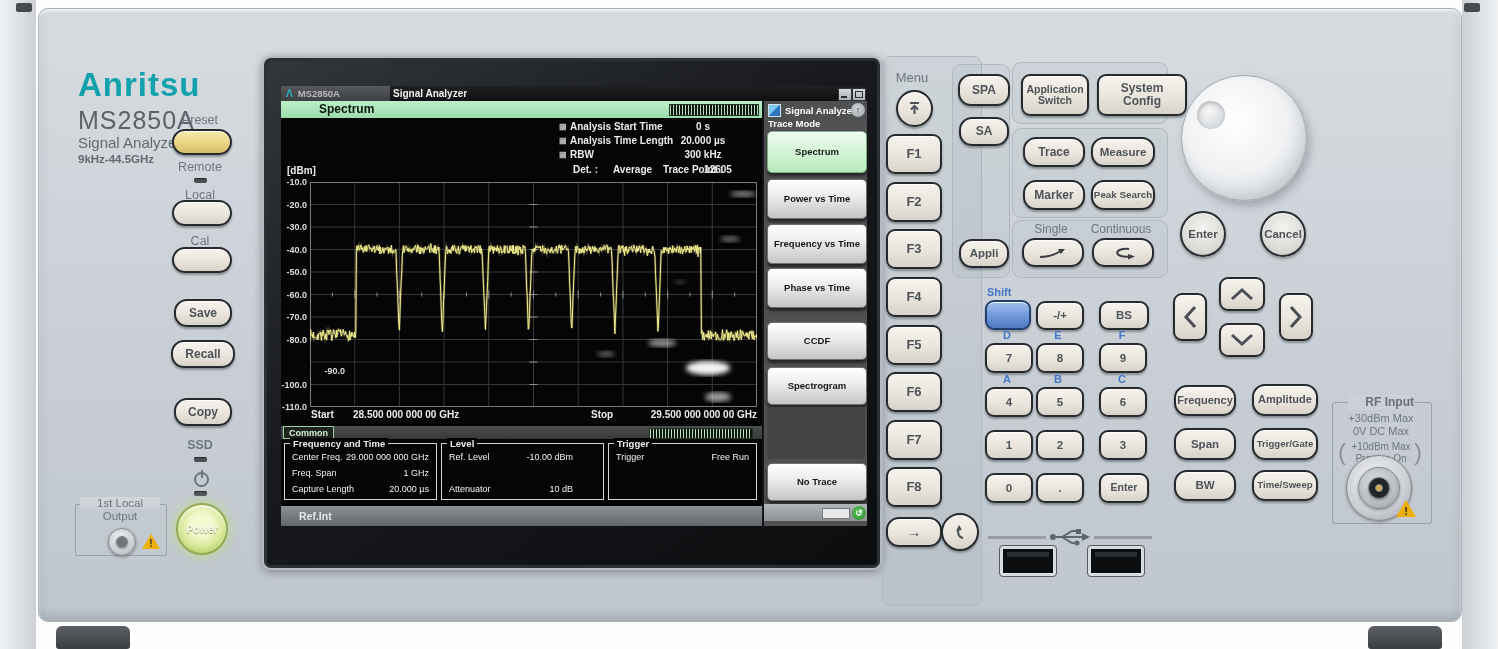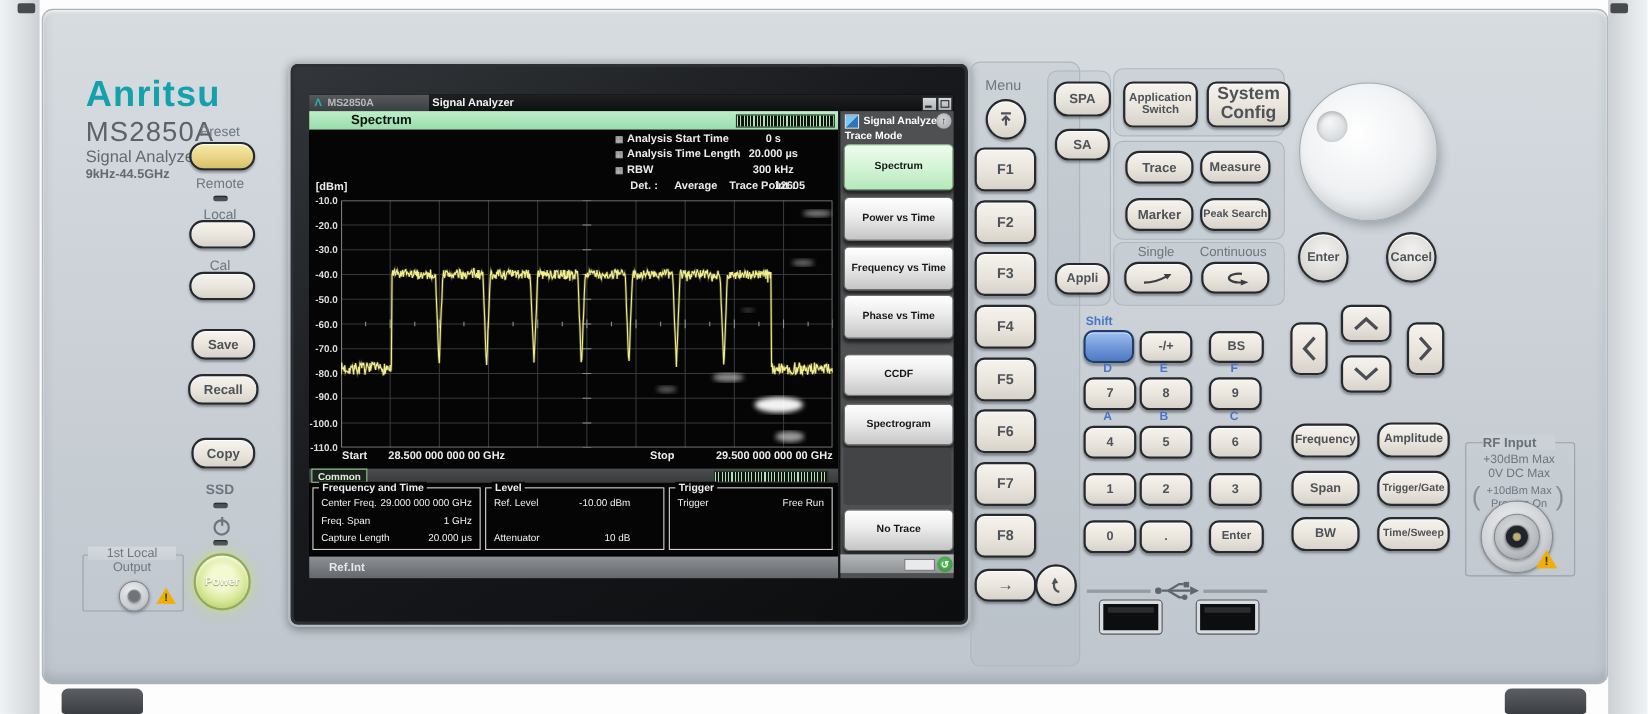--- a/index.html
+++ b/index.html
@@ -402,7 +402,7 @@
   <div class="key pill" style="left:959px;top:239px;width:46px;height:25px;font-size:11.5px">Appli</div>
 
   <div class="key" style="left:1021px;top:74px;width:60px;height:38px;font-size:10.5px;padding:0 2px">Application Switch</div>
-  <div class="key" style="left:1097px;top:74px;width:60px;height:38px;font-size:16px;padding:0 6px">System Config</div>
+  <div class="key" style="left:1097px;top:74px;width:60px;height:38px;font-size:12px;padding:0 13px">System Config</div>
   <div class="key pill" style="left:1023px;top:137px;width:58px;height:26px">Trace</div>
   <div class="key pill" style="left:1091px;top:137px;width:60px;height:26px;font-size:11.5px">Measure</div>
   <div class="key pill" style="left:1023px;top:180px;width:58px;height:26px">Marker</div>

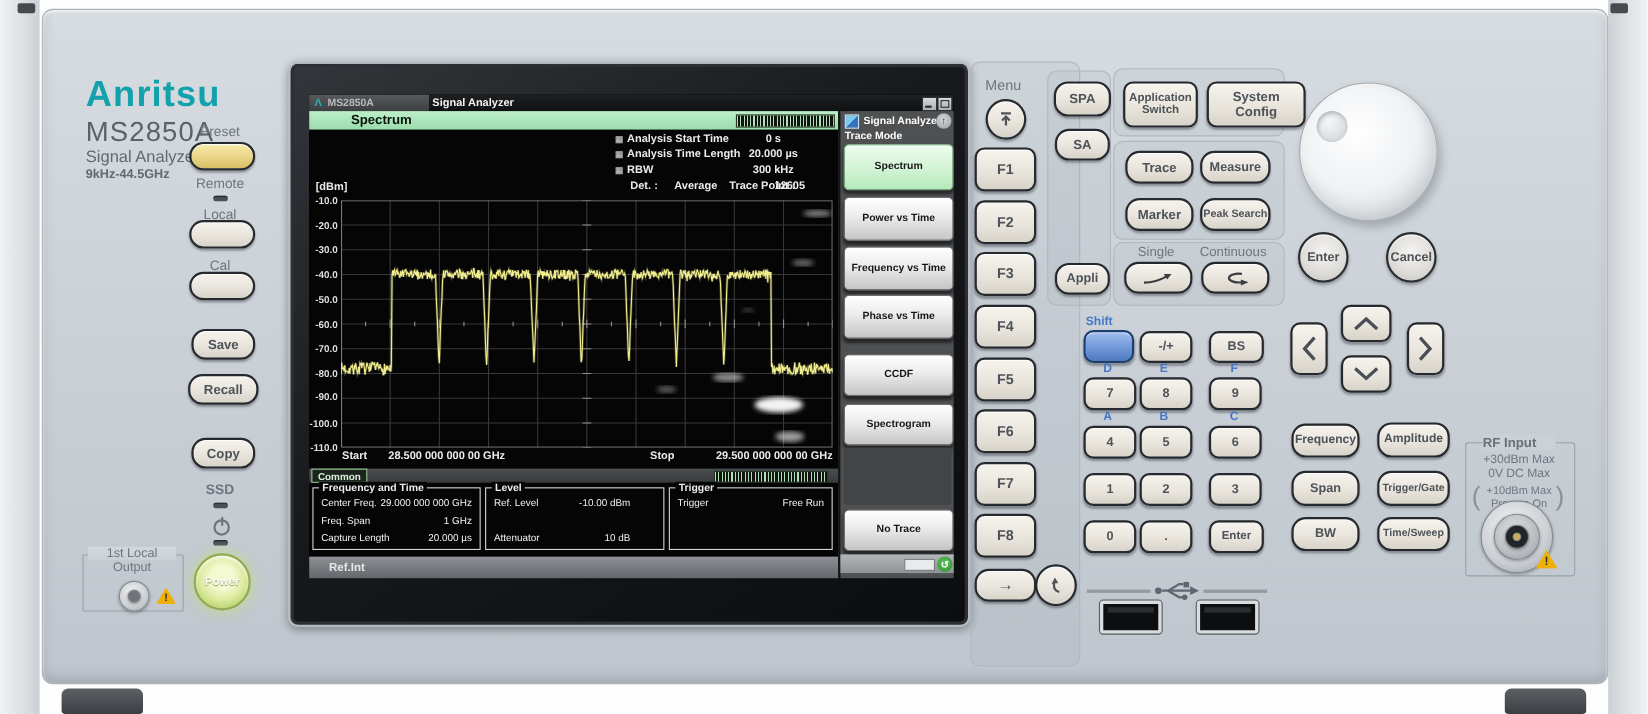--- a/index.html
+++ b/index.html
@@ -217,7 +217,7 @@
           <div class="ylab" style="top: 171.5px;">-60.0</div>
           <div class="ylab" style="top: 194px;">-70.0</div>
           <div class="ylab" style="top: 216.5px;">-80.0</div>
-          <div class="ylab" style="top: 238px;">-90.0</div>
+          <div class="ylab" style="top: 248px; padding-left: 38px;">-90.0</div>
           <div class="ylab" style="top: 261.5px;">-100.0</div>
           <div class="ylab" style="top: 284px;">-110.0</div>
         </div>

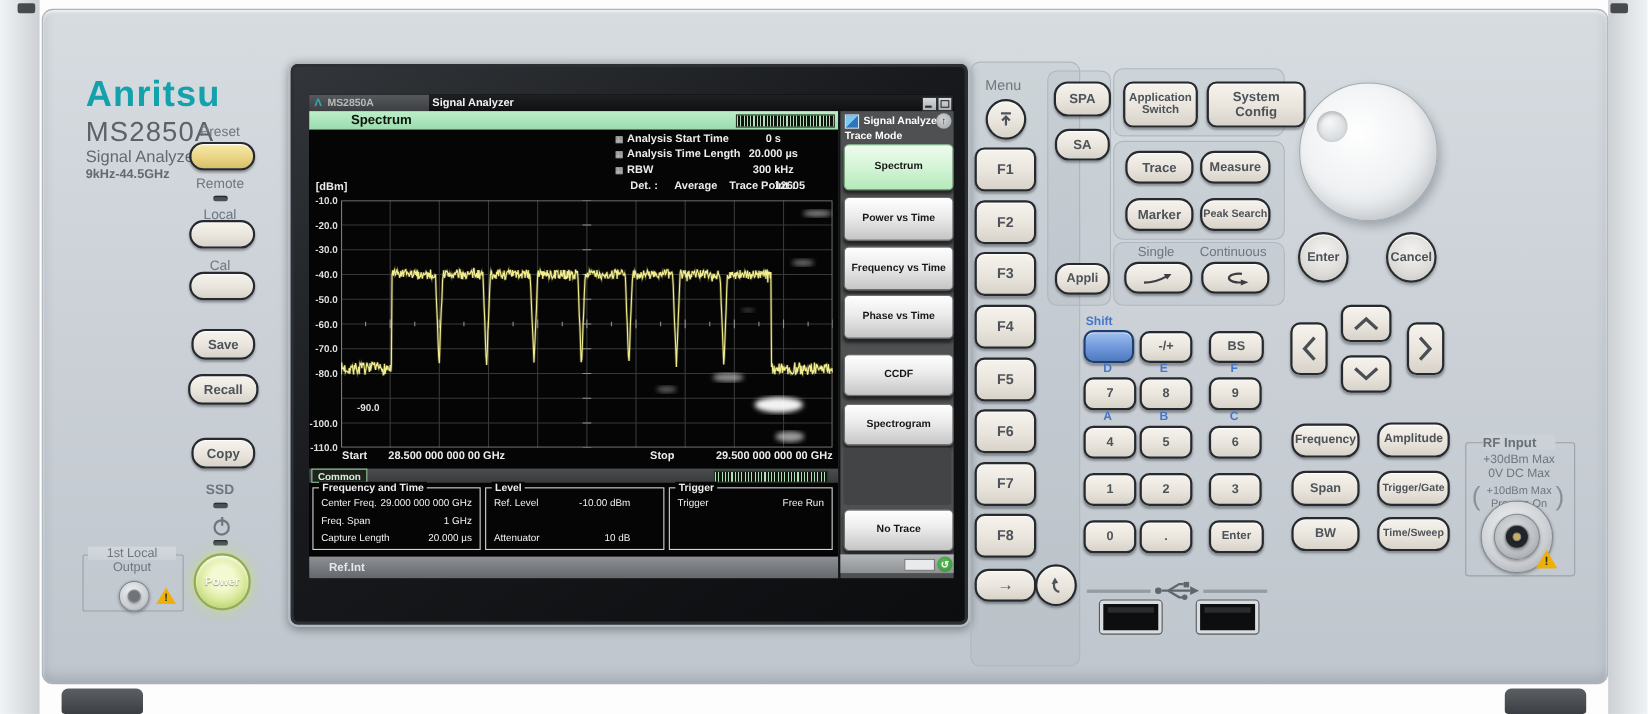--- a/index.html
+++ b/index.html
@@ -485,7 +485,7 @@
   <div class="key pill" style="left:1252px;top:470px;width:62px;height:27px;font-size:9.6px">Time/Sweep</div>
 
   <div class="abs" style="left:1332px;top:402px;width:98px;height:120px;border:1px solid #9aa2a9;border-radius:3px"></div>
-  <div class="abs" style="left:1348px;top:395px;width:66px;text-align:left;background:#cbd1d7;color:#68707 8;color:#687078;font-size:12px;font-weight:bold">RF Input</div>
+  <div class="abs" style="left:1348px;top:395px;width:66px;text-align:right;background:#cbd1d7;color:#68707 8;color:#687078;font-size:12px;font-weight:bold">RF Input</div>
   <div class="abs" style="left:1336px;top:412px;width:90px;text-align:center;color:#6e767e;font-size:11px">+30dBm Max</div>
   <div class="abs" style="left:1336px;top:425px;width:90px;text-align:center;color:#6e767e;font-size:11px">0V DC Max</div>
   <div class="abs" style="left:1338px;top:438px;color:#8a9298;font-size:24px;font-weight:200">(</div>

